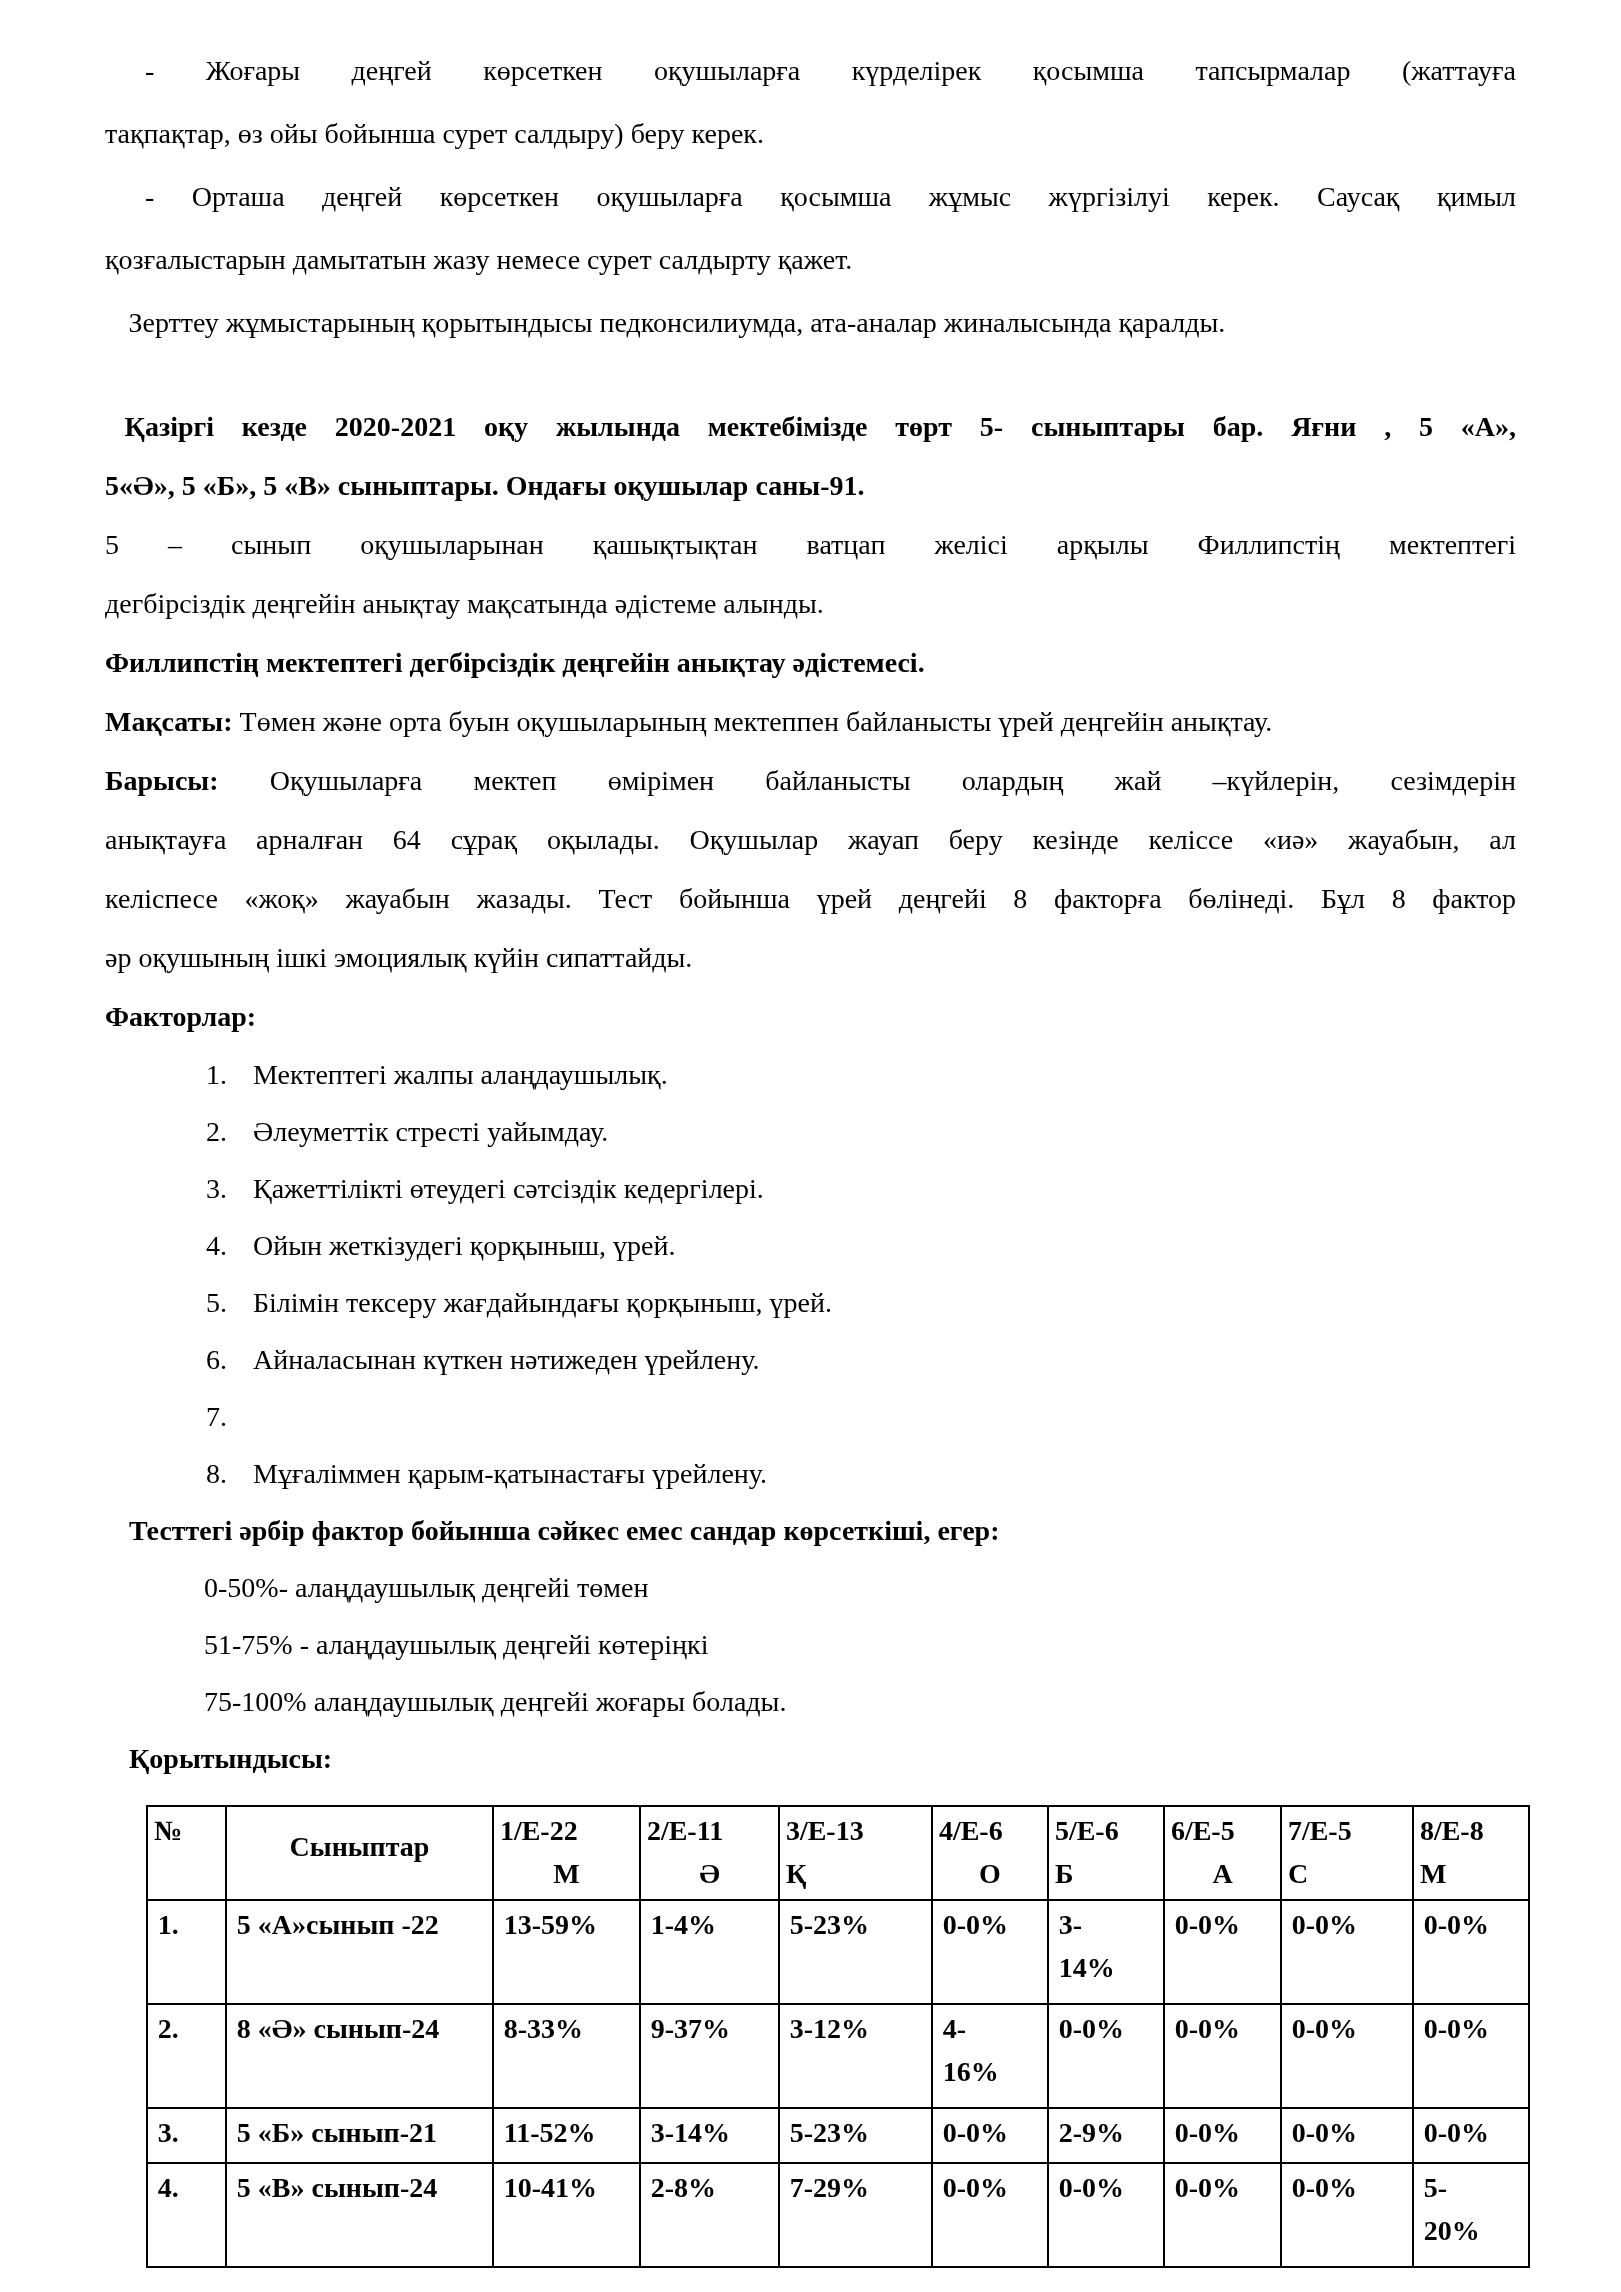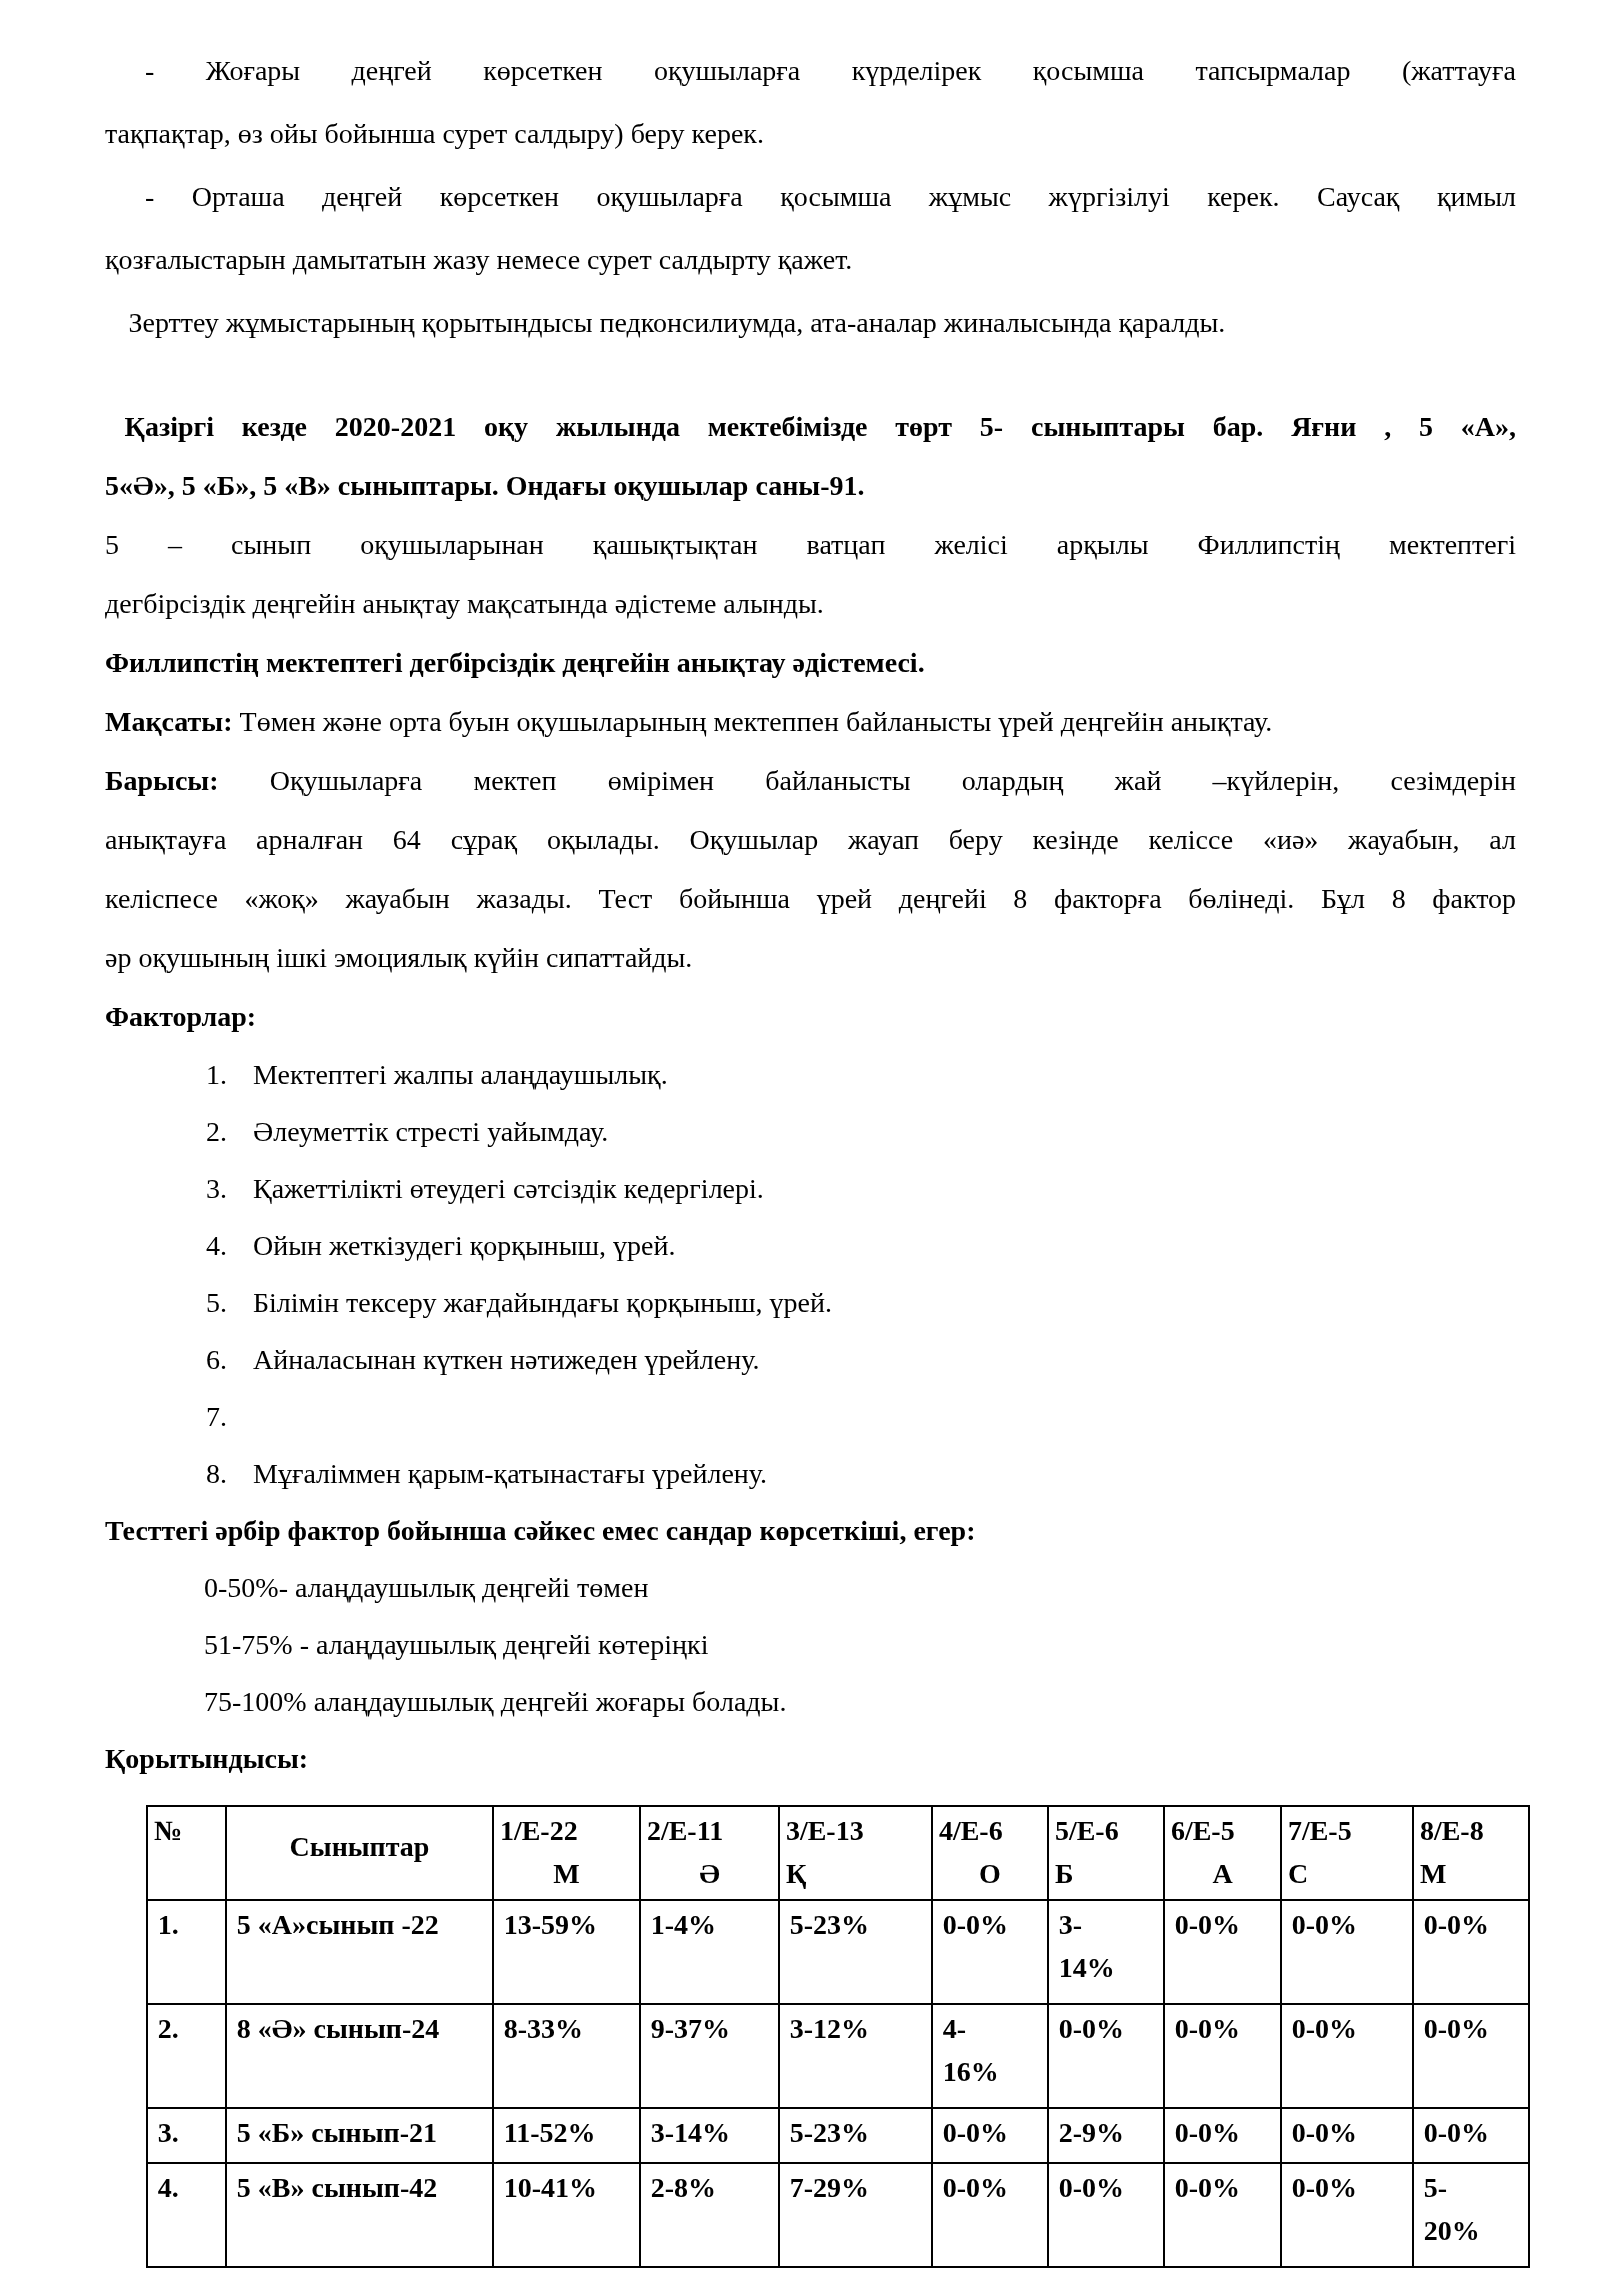--- a/index.html
+++ b/index.html
@@ -13,7 +13,7 @@
   .blk{margin:0;}
   .lh64 .ln{line-height:63px;}
   .lh60 .ln{line-height:59px;}
-  .lh58 .ln{line-height:57px;}
+  .lh58 .ln{line-height:57px;margin-left:24px;}
   .ln{display:block;}
   .jl{text-align:justify;text-align-last:justify;}
   .jlast{text-align:left;}

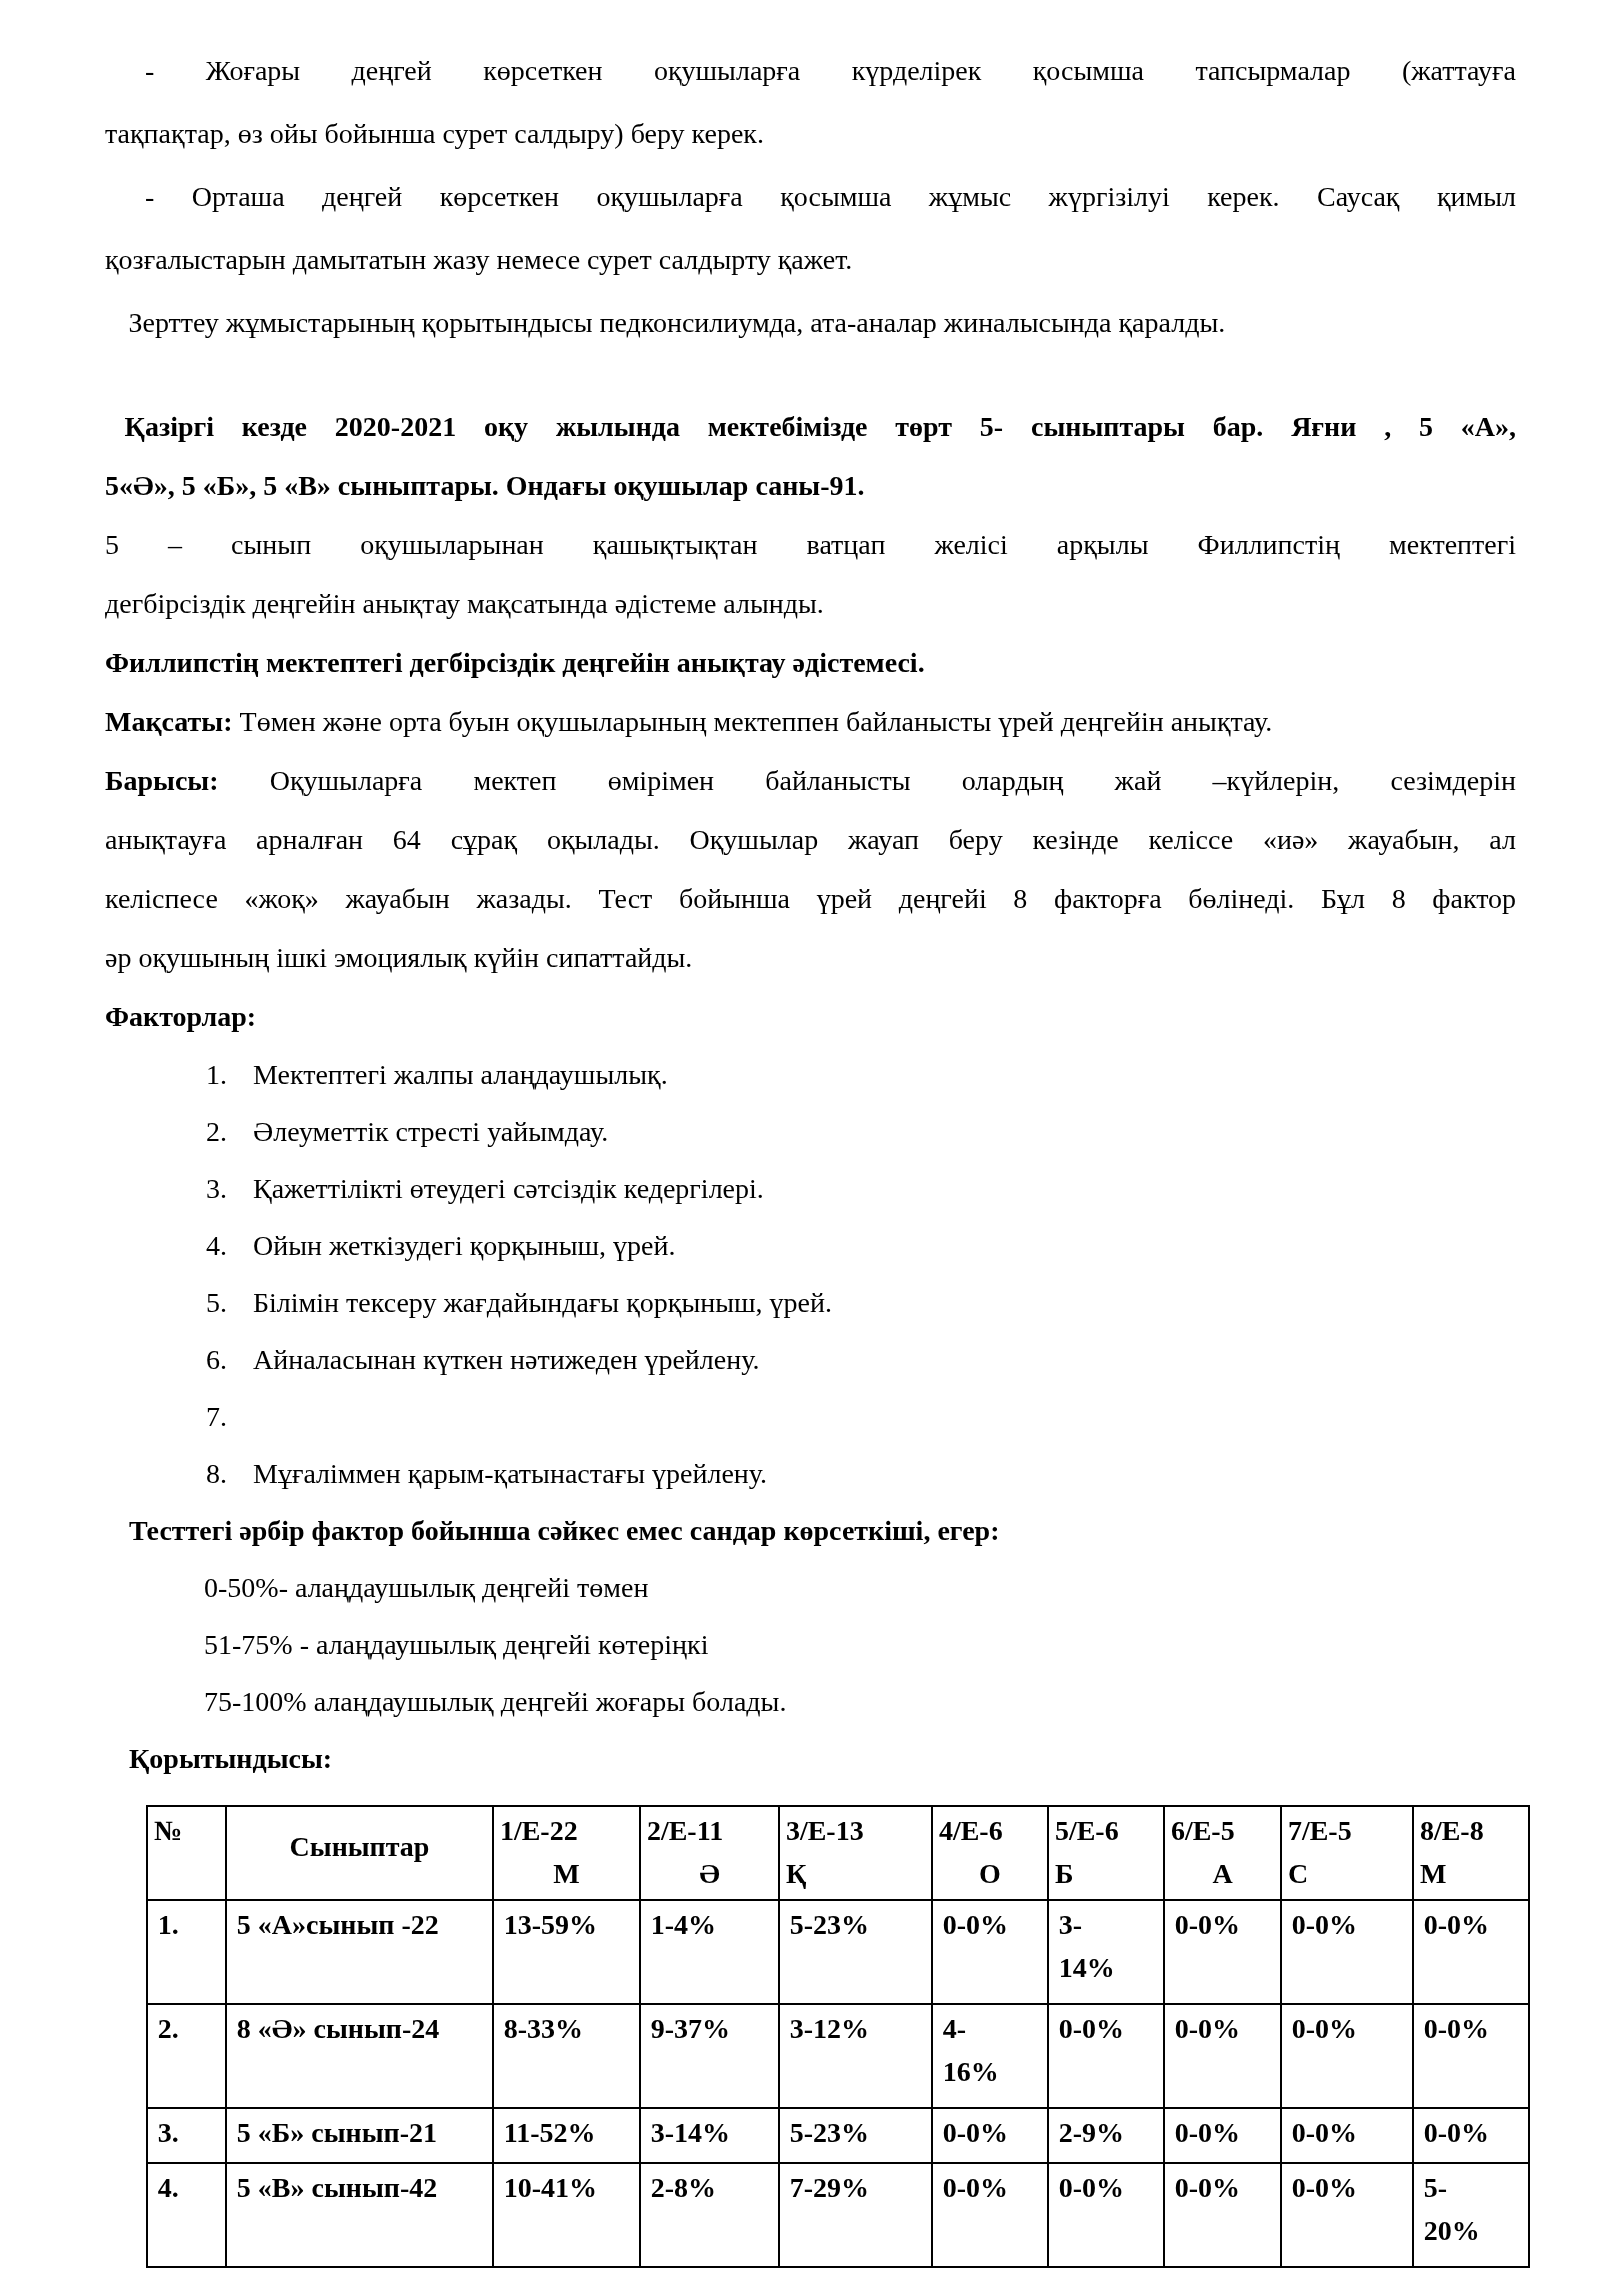--- a/index.html
+++ b/index.html
@@ -243,7 +243,7 @@
         </tr>
         <tr class="rtall">
           <td><span>4.</span></td>
-          <td><span>5 «В» сынып-42</span></td>
+          <td><span>5 «В» сынып-24</span></td>
           <td><span>10-41%</span></td>
           <td><span>2-8%</span></td>
           <td><span>7-29%</span></td>

